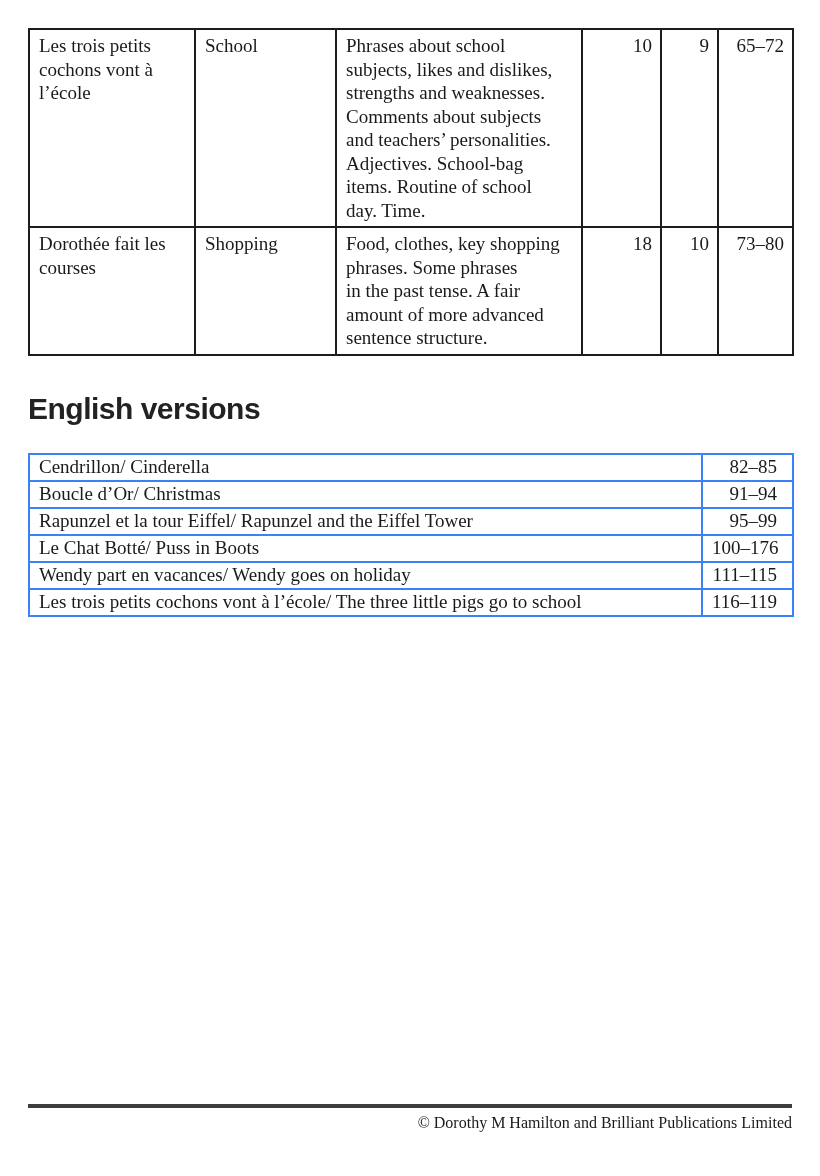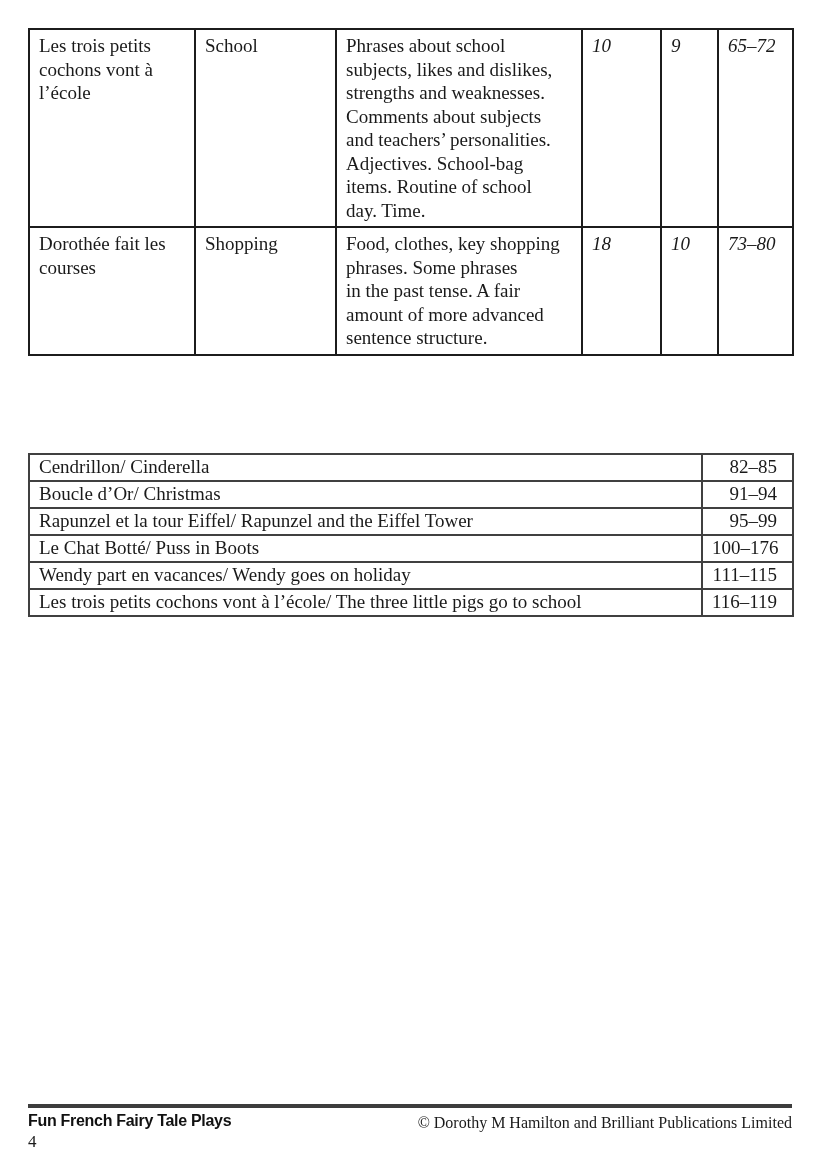--- a/index.html
+++ b/index.html
@@ -27,7 +27,7 @@
     padding: 4px 8px 4px 9px;
   }
   td.prewrap { white-space: pre-line; }
-  td.c-num { text-align: left; padding-left: 2px; padding-right: 2px; font-style: italic; }
+  td.c-num { text-align: right; padding-left: 2px; padding-right: 2px; }
   tr.contents-row-1 td { height: 195px; }
   tr.contents-row-2 td { height: 126px; }
 

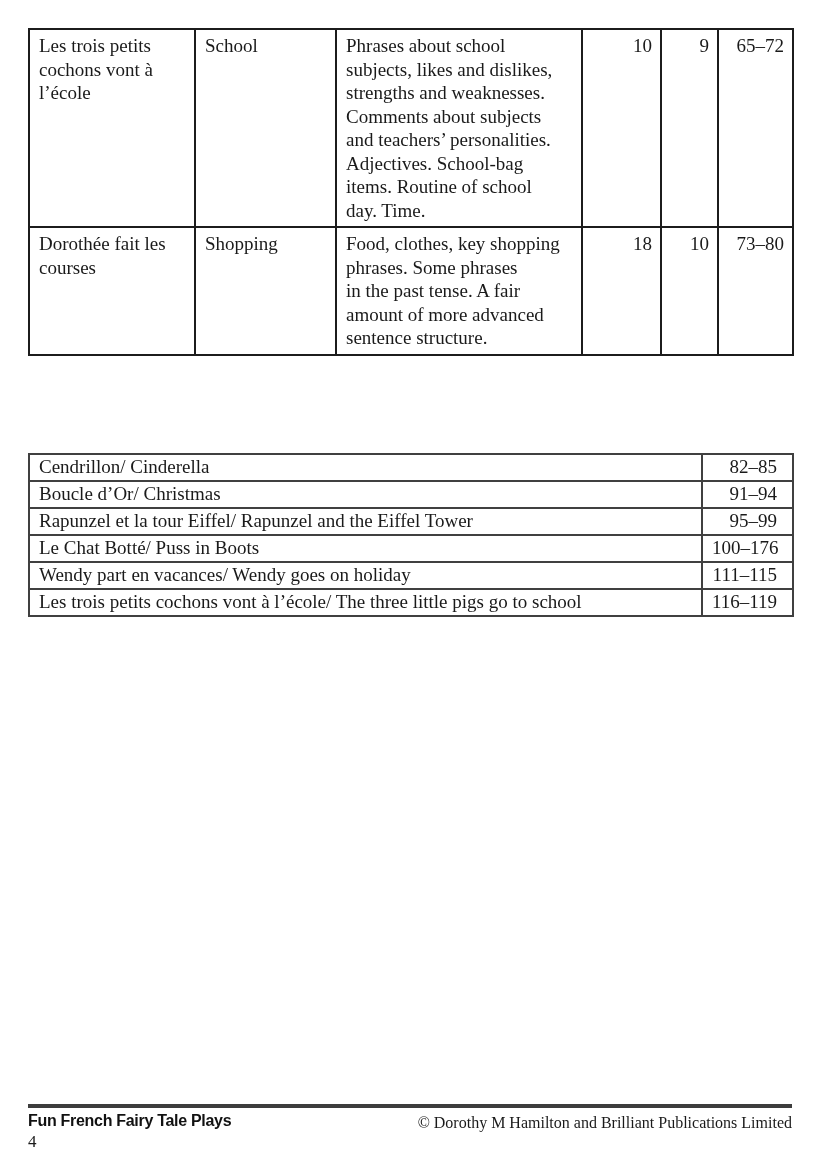--- a/index.html
+++ b/index.html
@@ -138,6 +138,7 @@
     </tbody>
   </table>
 
+  <h2 class="english-heading">English versions</h2>
 
   <table class="english-table">
     <colgroup>

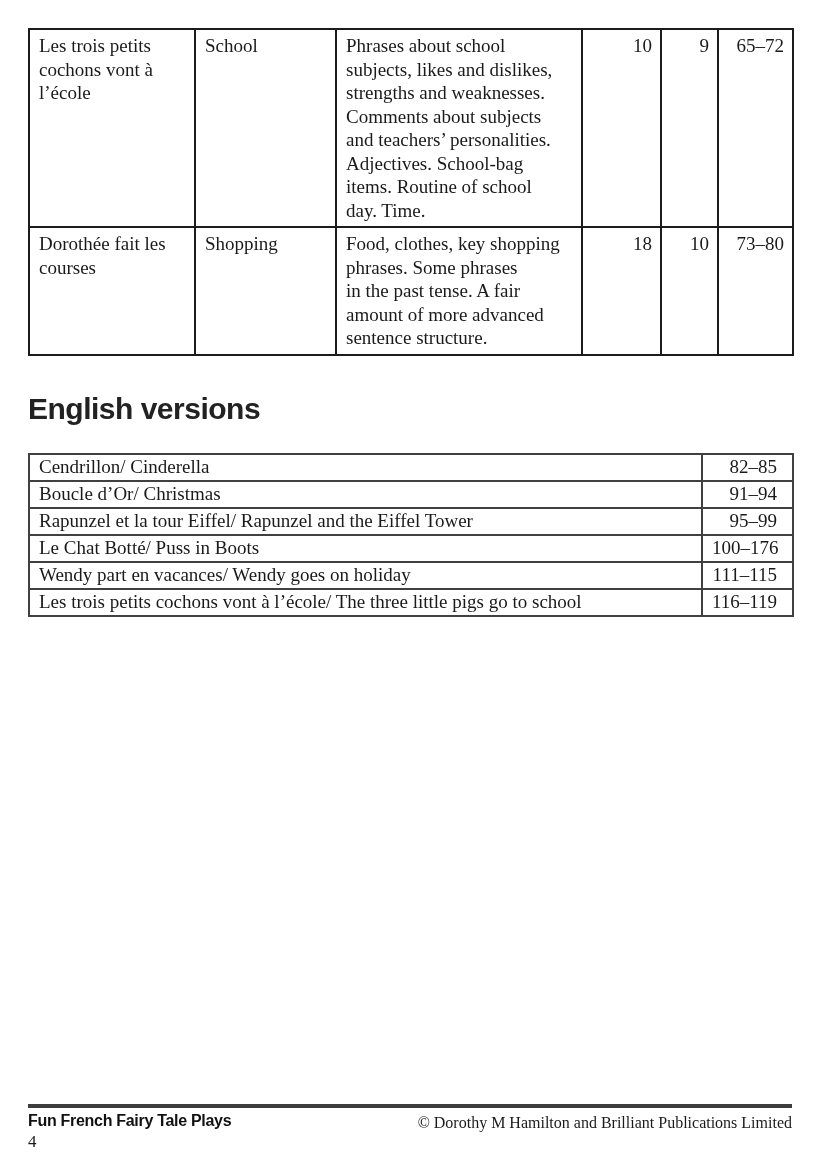--- a/index.html
+++ b/index.html
@@ -50,7 +50,7 @@
     font-size: 19px;
   }
   table.english-table td {
-    border: 2px solid #404040;
+    border: 2px solid #3b82f6;
     height: 24px;
     vertical-align: middle;
     padding: 1px 8px 2px 9px;

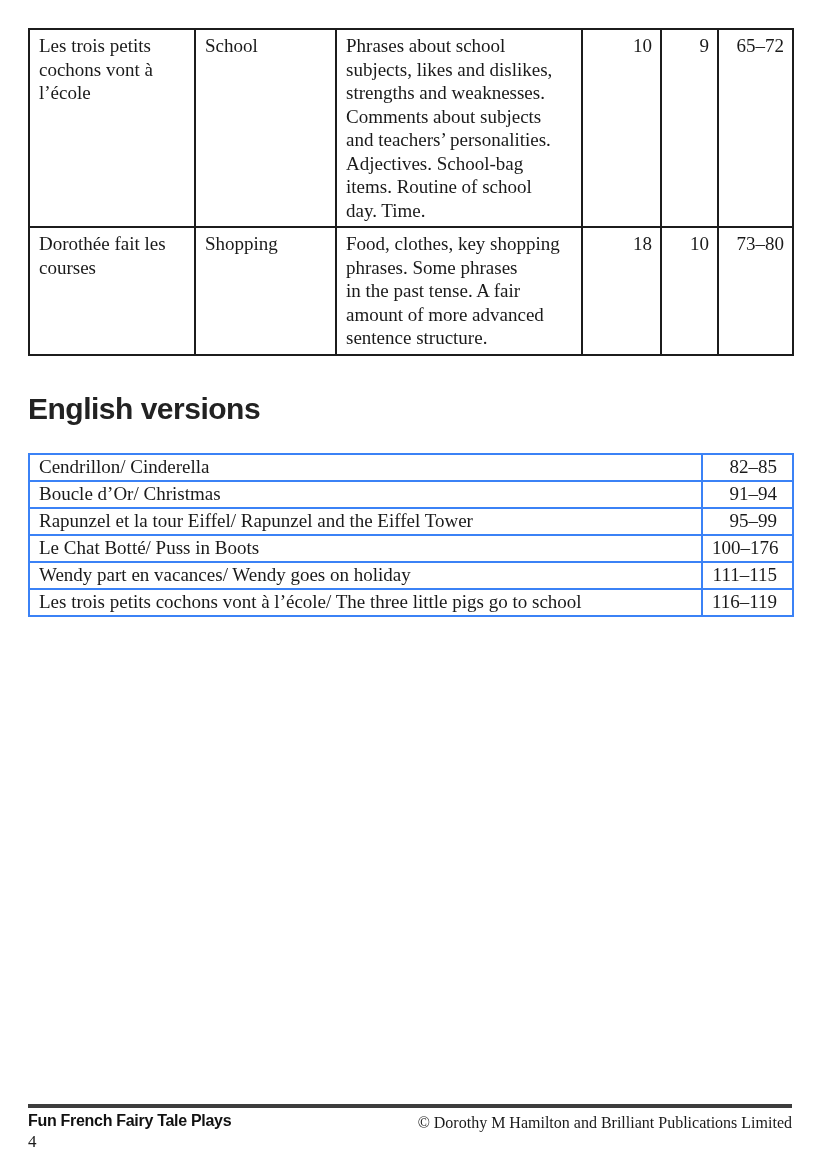--- a/index.html
+++ b/index.html
@@ -174,10 +174,6 @@
   </table>
 
   <div class="footer-rule"></div>
-  <div class="footer-left">
-    <div class="book-title">Fun French Fairy Tale Plays</div>
-    <div class="page-number">4</div>
-  </div>
   <div class="copyright">© Dorothy M Hamilton and Brilliant Publications Limited</div>
 
 </div>

